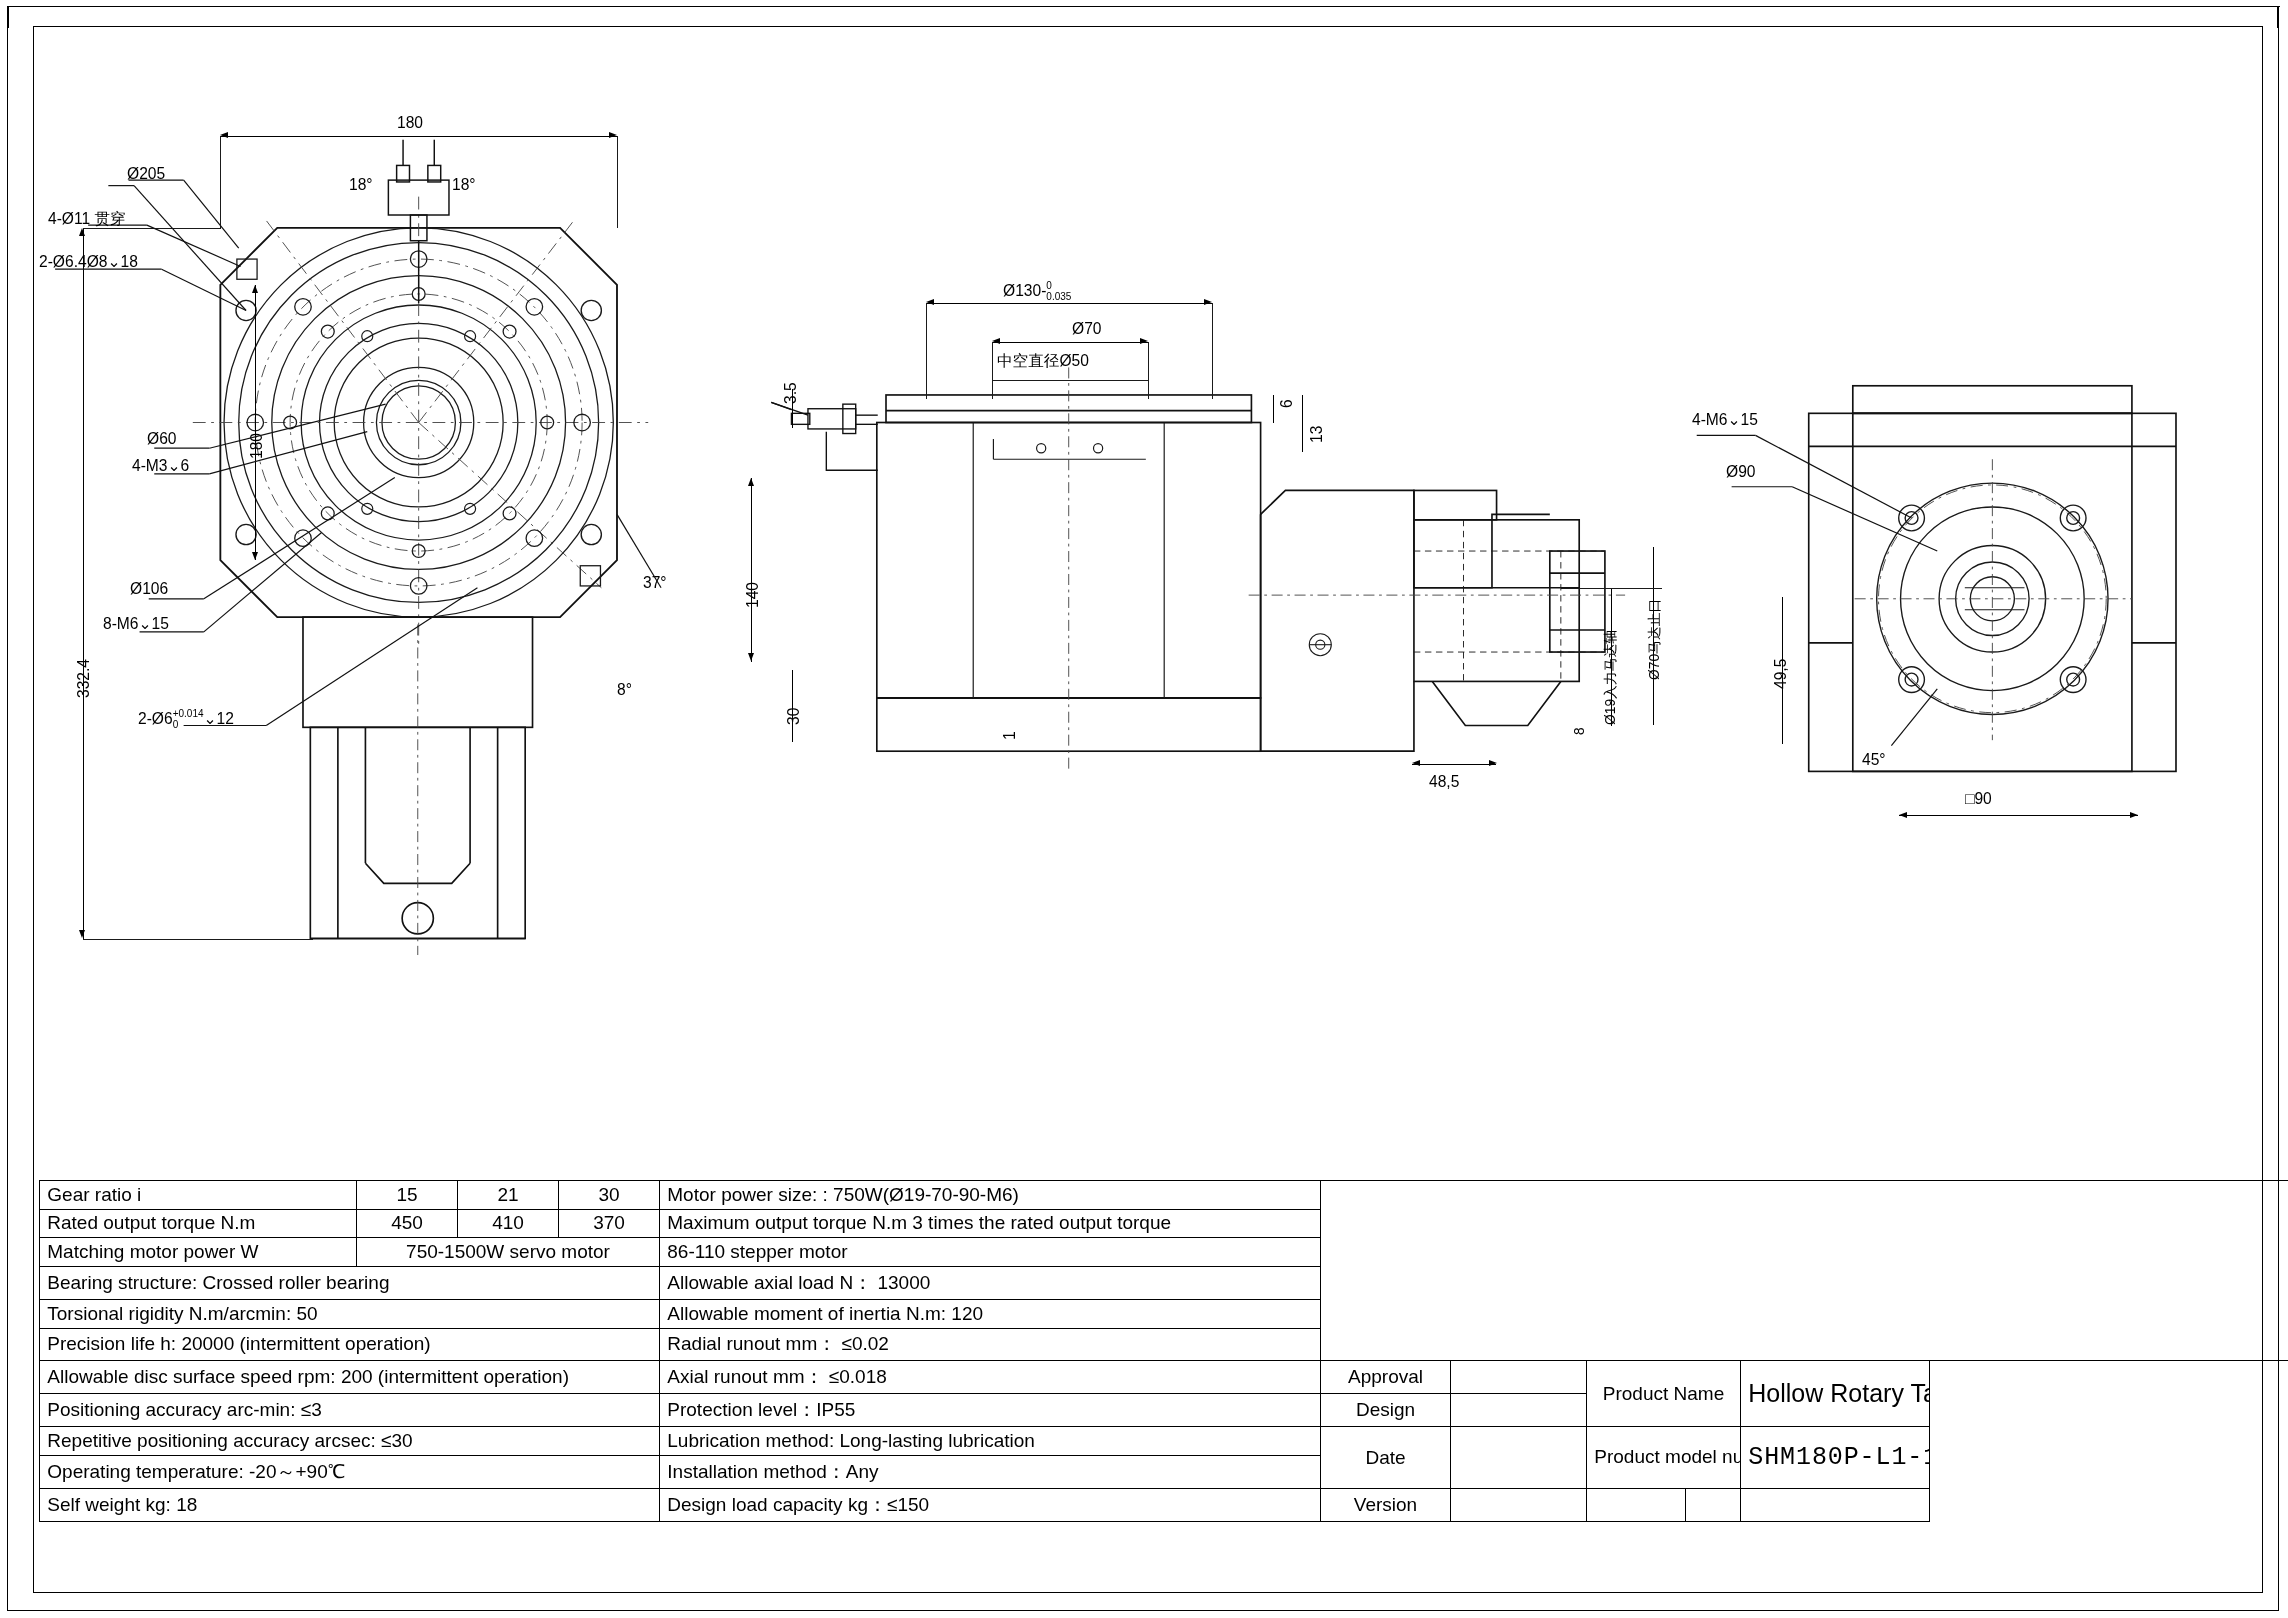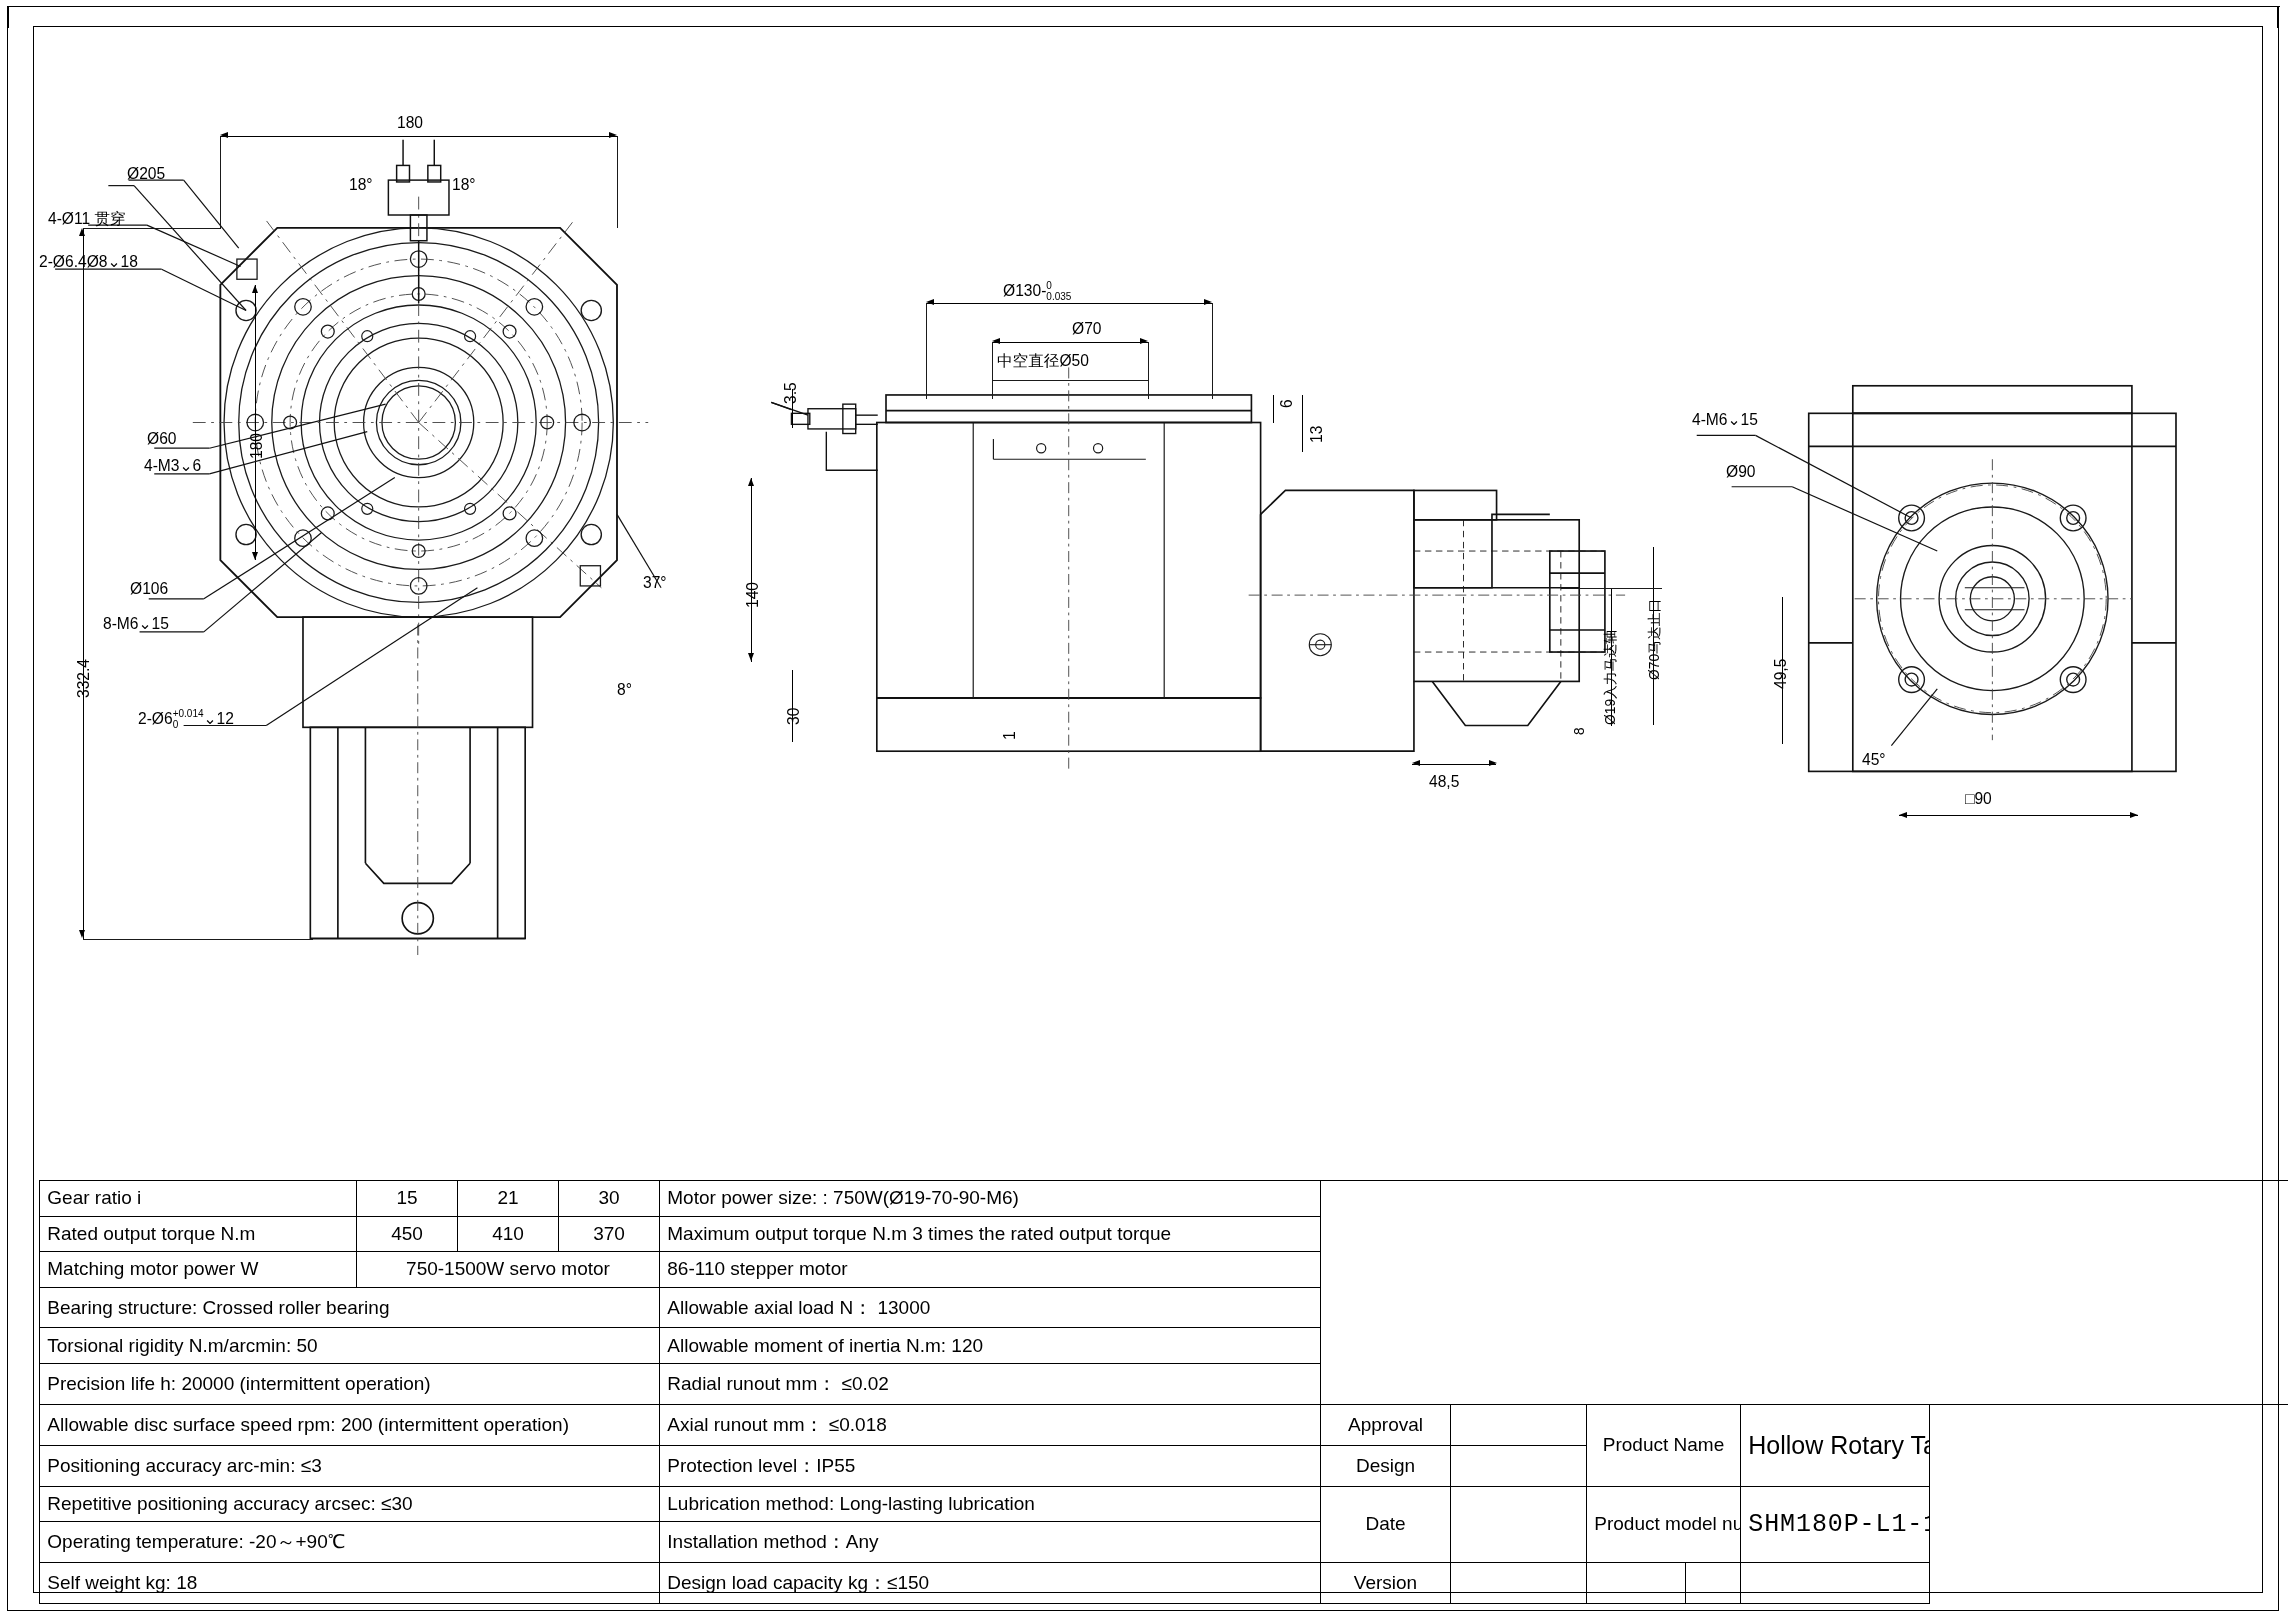--- a/index.html
+++ b/index.html
@@ -291,7 +291,7 @@
     <div class="lbl" style="left:48px; top:209px;">4-Ø11 贯穿</div>
     <div class="lbl" style="left:39px; top:253px;">2-Ø6.4Ø8⌄18</div>
     <div class="lbl" style="left:147px; top:430px;">Ø60</div>
-    <div class="lbl" style="left:144px; top:457px;text-align:right;">4-M3⌄6</div>
+    <div class="lbl" style="left:132px; top:457px;text-align:right;">4-M3⌄6</div>
     <div class="lbl" style="left:130px; top:580px;">Ø106</div>
     <div class="lbl" style="left:103px; top:615px;">8-M6⌄15</div>
     <div class="lbl" style="left:138px; top:709px;">

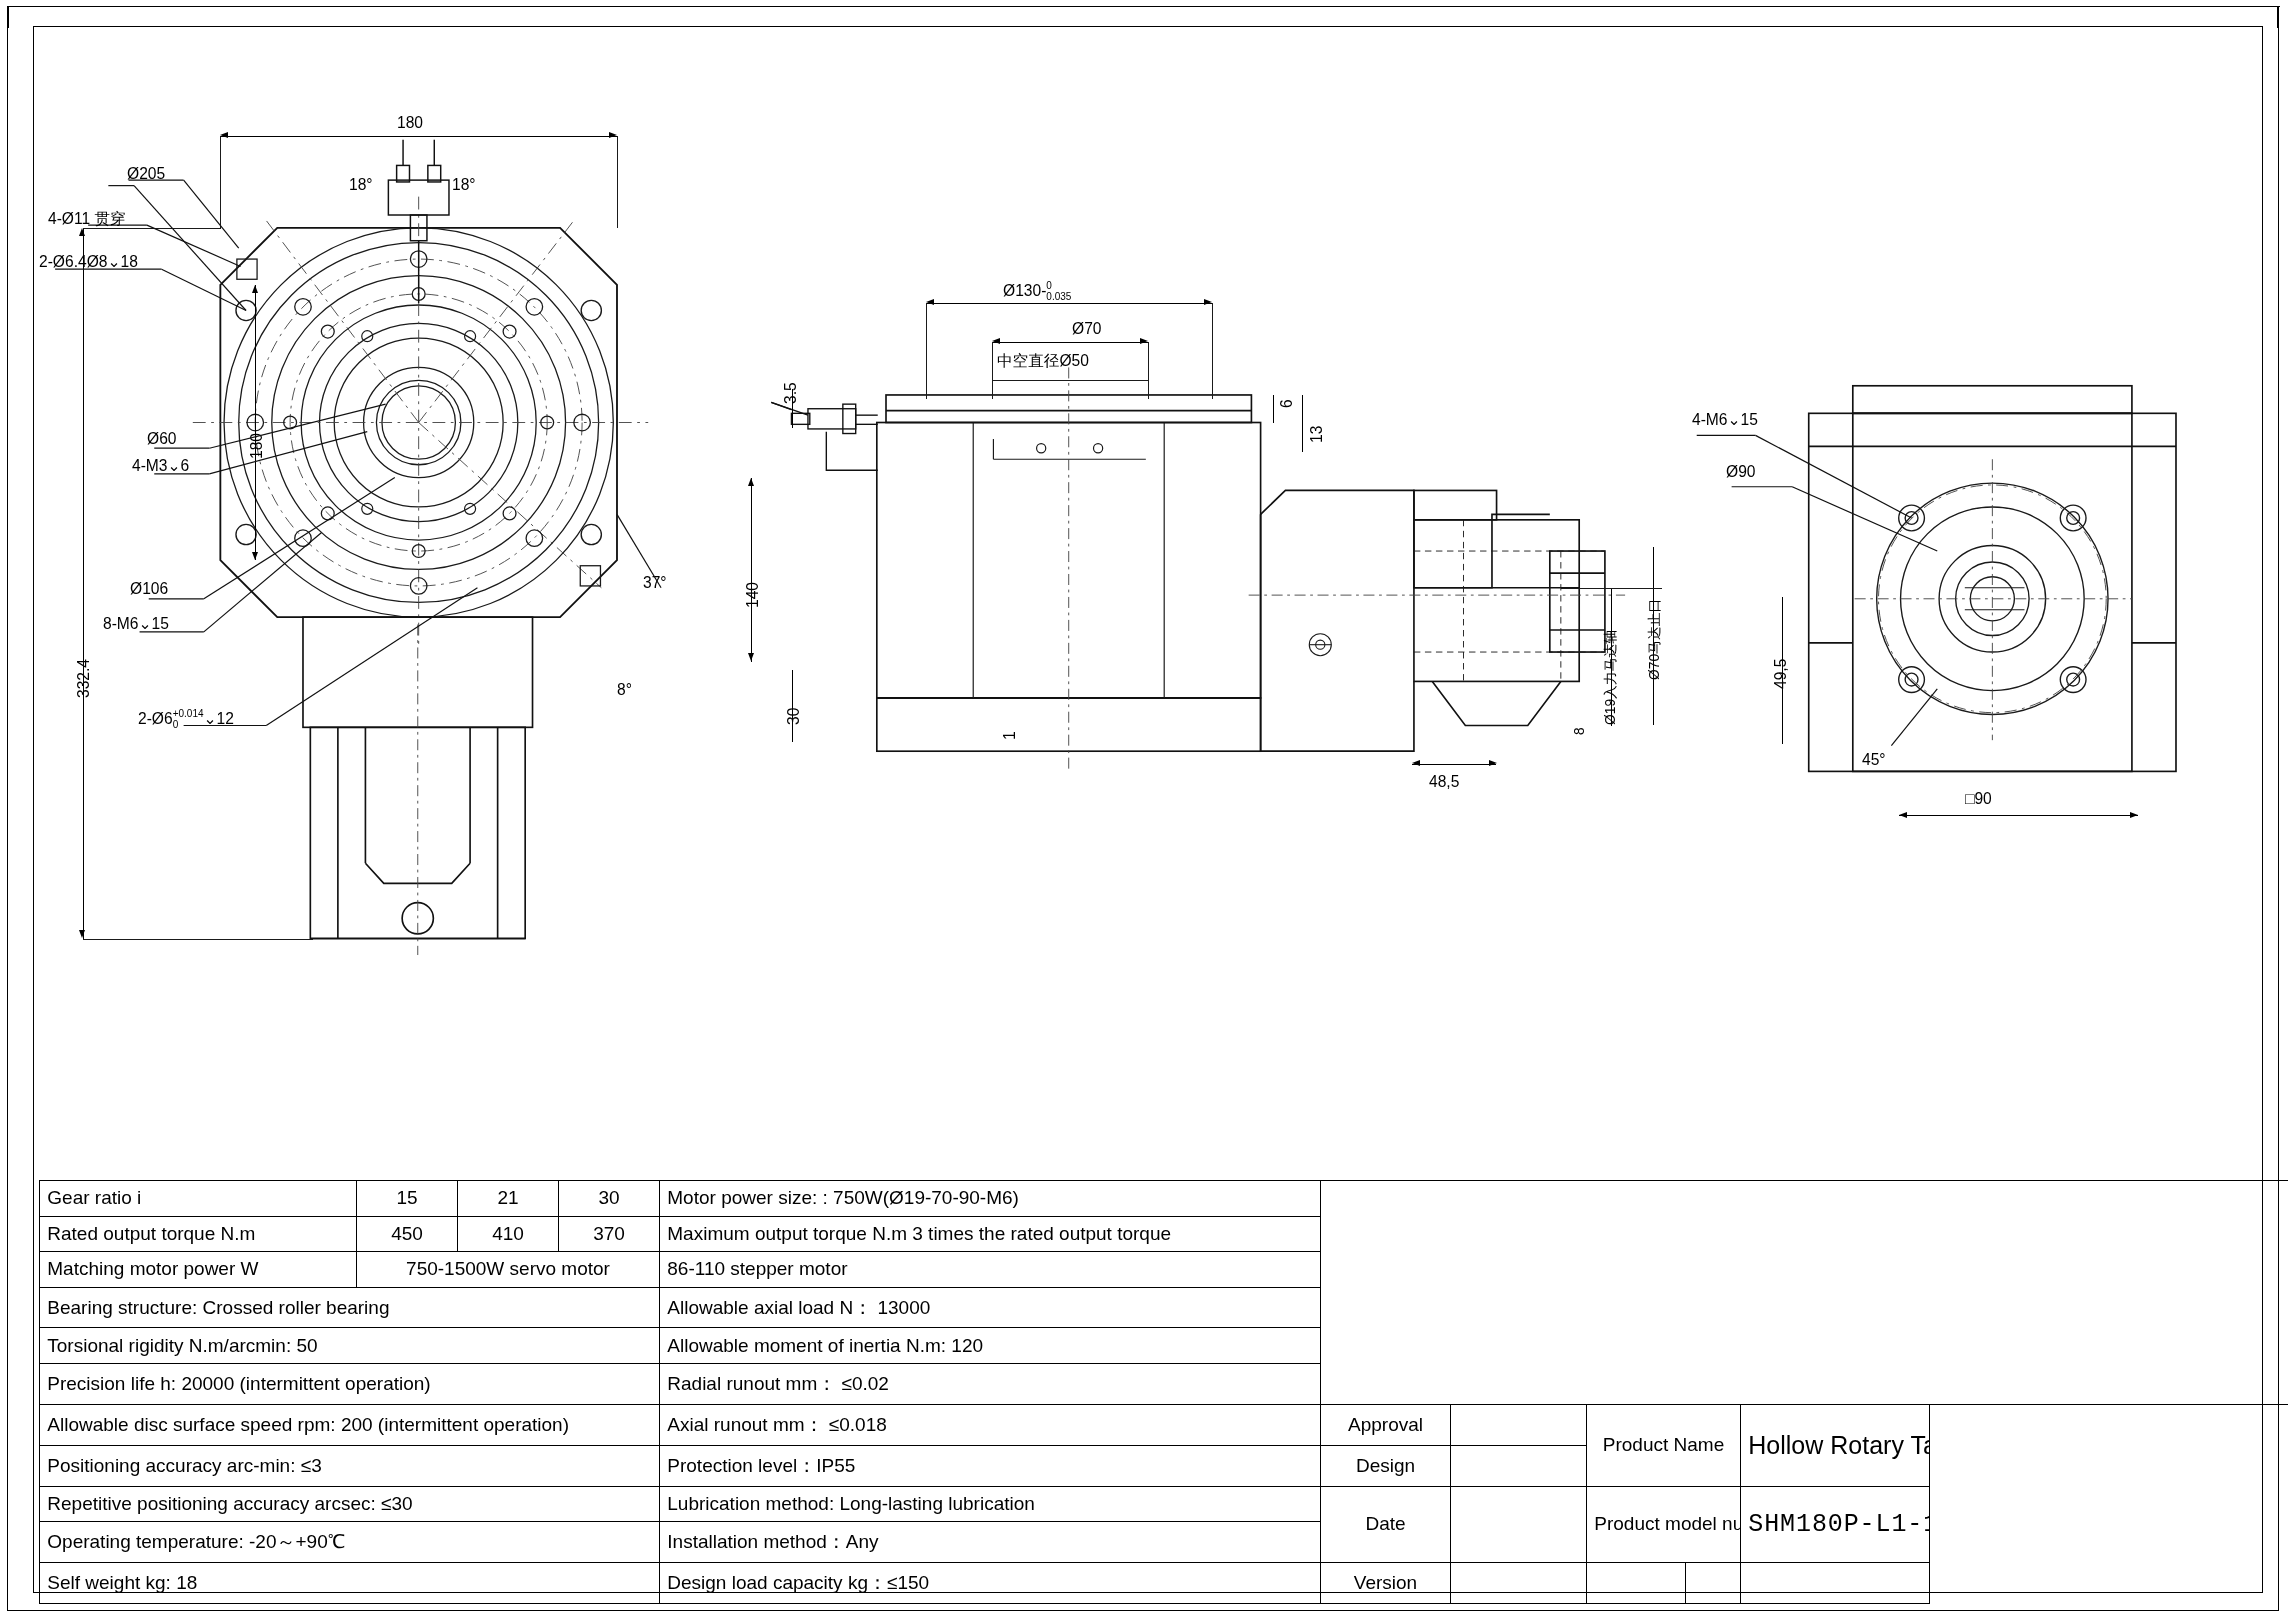--- a/index.html
+++ b/index.html
@@ -93,7 +93,7 @@
     left: 39px;
     top: 1180px;
     width: 2217px;
-    height: 424px;
+    height: 342px;
   }
   table.spec {
     border-collapse: collapse;

